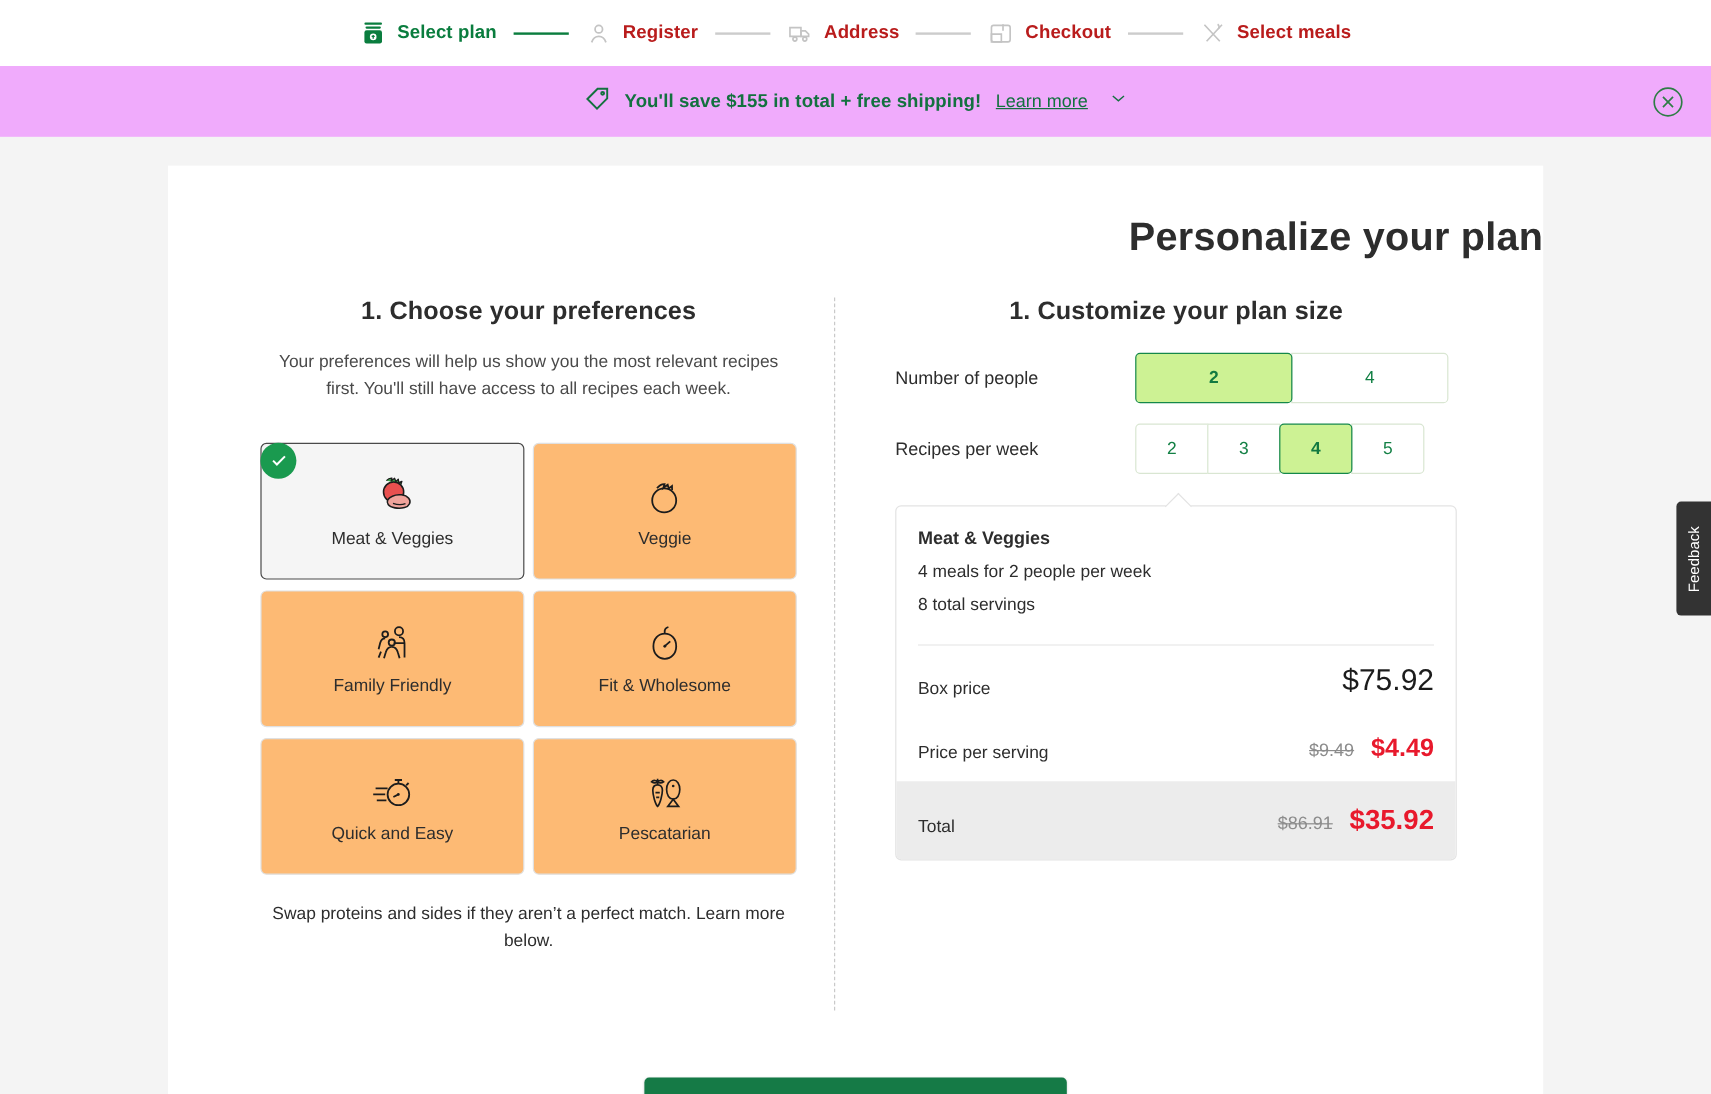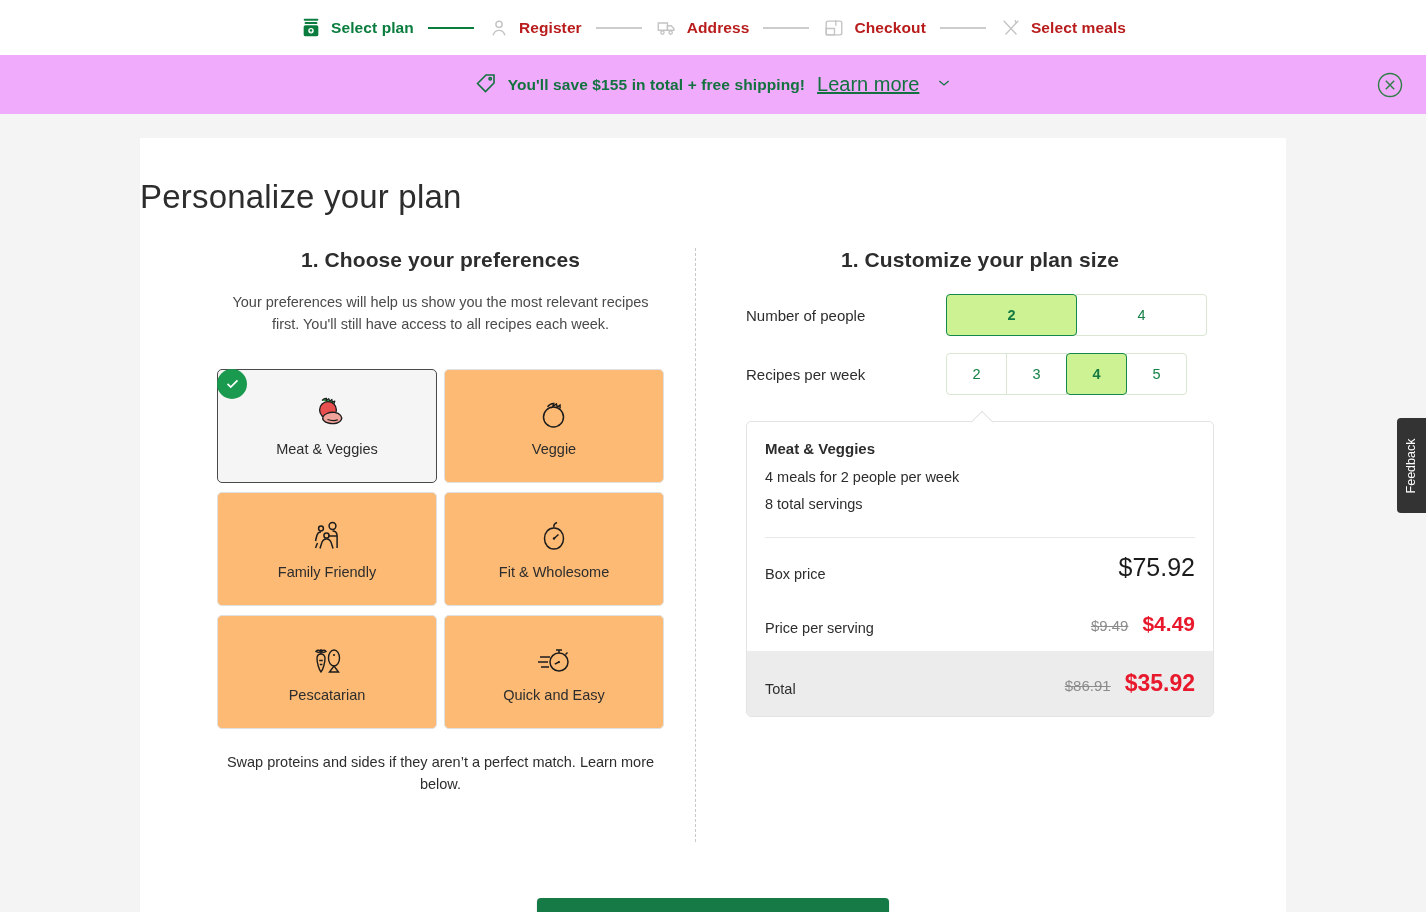--- a/index.html
+++ b/index.html
@@ -38,7 +38,7 @@
     font-size: 15.5px; font-weight: 700; color: #13713f; letter-spacing: .1px;
   }
   .banner-link {
-    font-size: 20px; color: #13713f; text-decoration: underline; cursor: pointer;
+    font-size: 15px; color: #13713f; text-decoration: underline; cursor: pointer;
     margin-left: 2px;
   }
   .banner-chev { margin-left: 7px; display: block; }

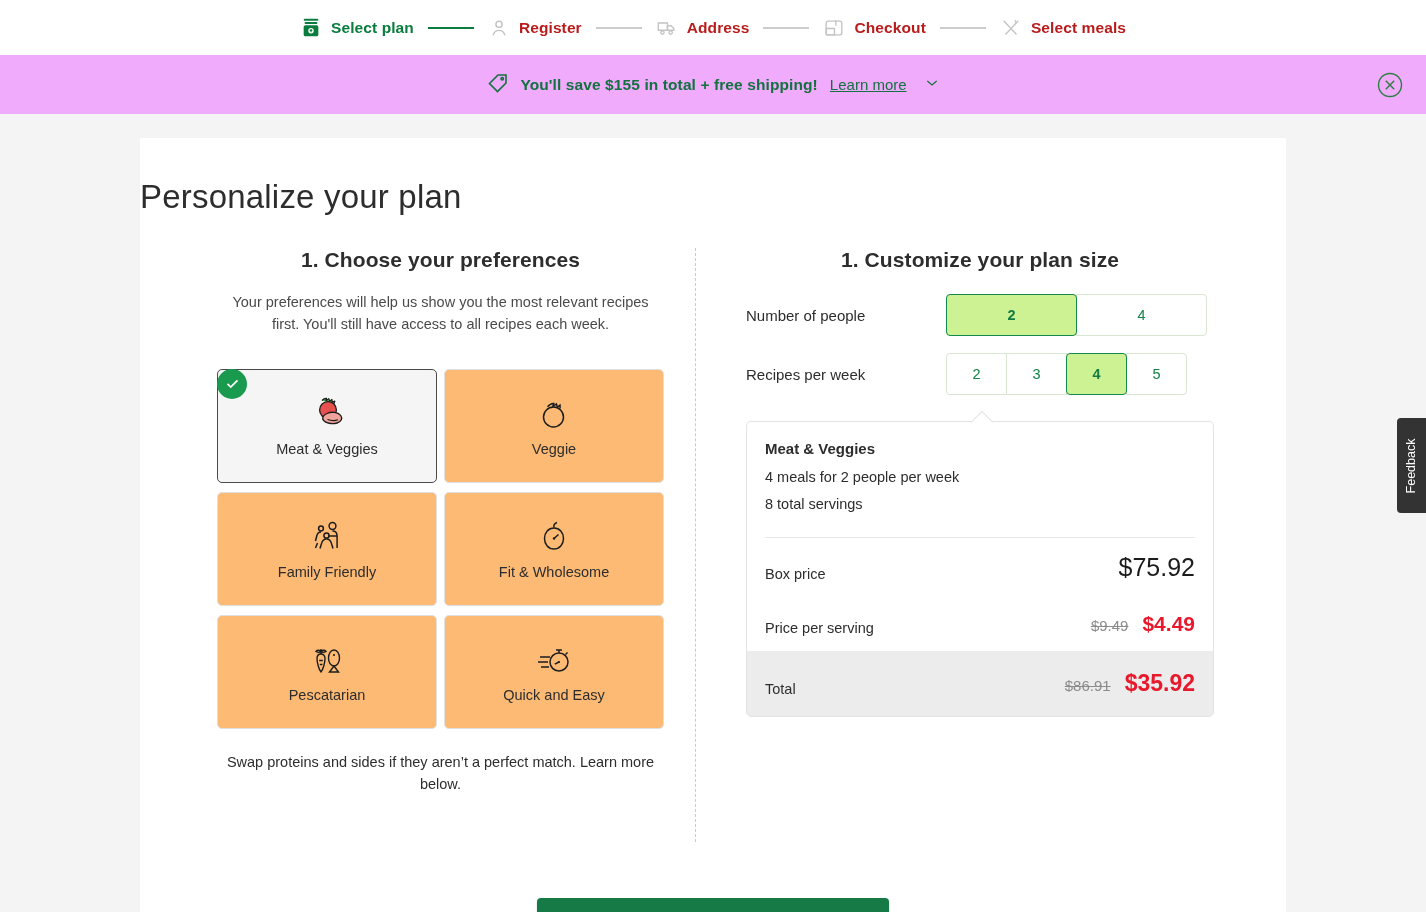--- a/index.html
+++ b/index.html
@@ -54,8 +54,8 @@
     width: 1146px; height: 790px; background: #ffffff;
   }
   .page-title {
-    text-align: left; margin-top: 40px;
-    font-size: 33px; font-weight: 400; color: #2d2d2d; letter-spacing: .2px;
+    text-align: right; margin-top: 40px;
+    font-size: 33px; font-weight: 700; color: #2d2d2d; letter-spacing: .2px;
   }
 
   .columns {

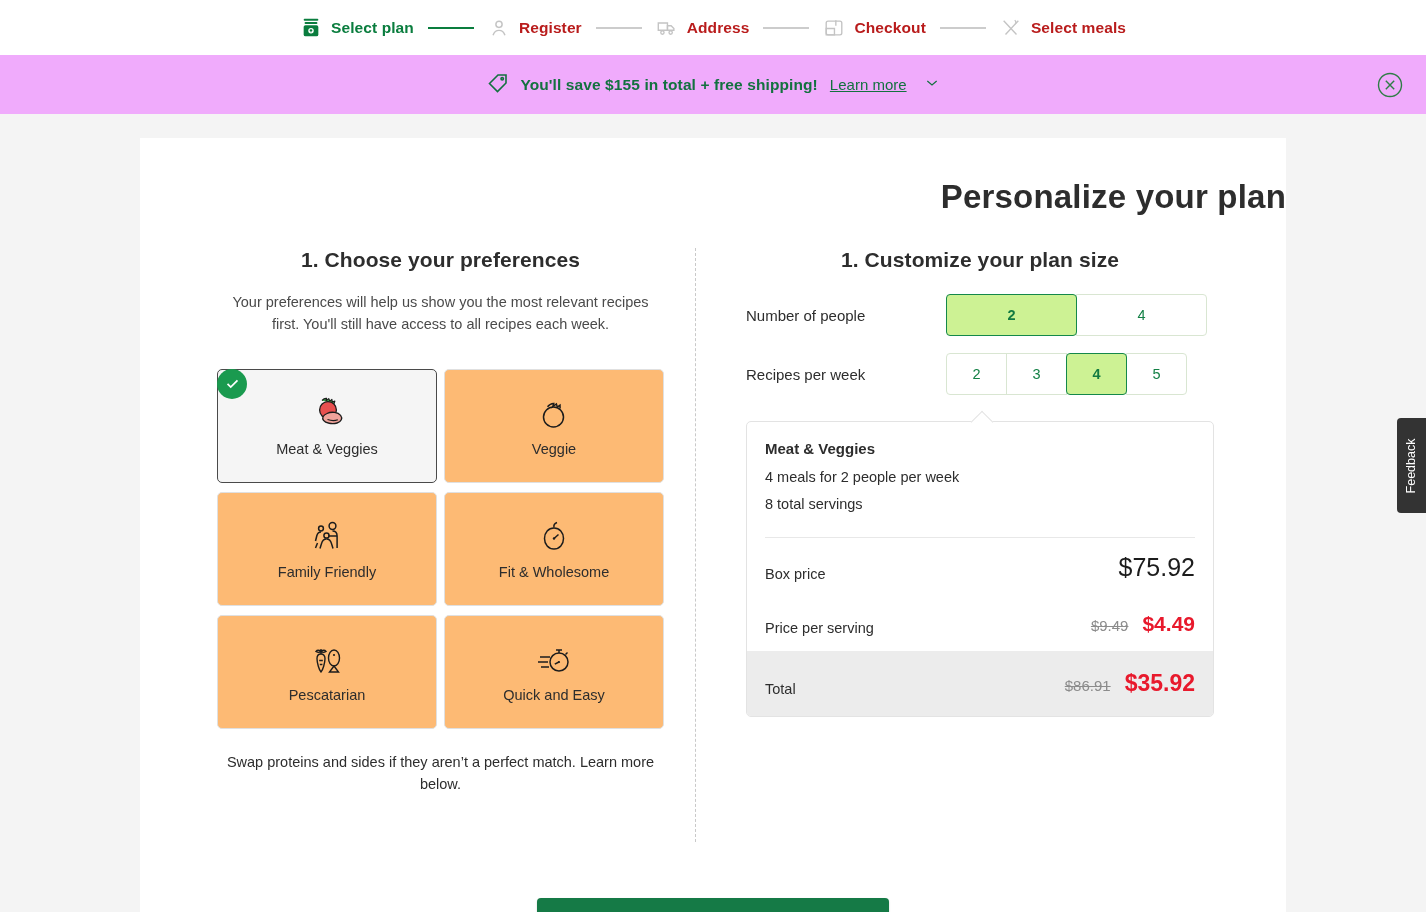--- a/index.html
+++ b/index.html
@@ -336,6 +336,20 @@
 
           <div class="pref-card">
             <span class="pref-icon">
+              <svg viewBox="0 0 40 40" width="40" height="40" fill="none" stroke="#1c1c1c" stroke-width="1.5">
+                <circle cx="25" cy="22" r="9"></circle>
+                <path d="M22 10h6M25 10v3"></path>
+                  <path d="M31.5 14.5l2-2"></path>
+                <path d="M25 22l-4.2 2.2"></path>
+                  <circle cx="25" cy="22" r="1.1" fill="#1c1c1c" stroke="none"></circle>
+                <path d="M6 17h10M4 22h10M7 27h8"></path>
+              </svg>
+            </span>
+            <span class="pref-label">Quick and Easy</span>
+          </div>
+
+          <div class="pref-card">
+            <span class="pref-icon">
               <svg viewBox="0 0 40 40" width="40" height="40" fill="none" stroke="#1c1c1c" stroke-width="1.4">
                 <path d="M14 14c-2.5 0-4 1.8-4 4.6 0 3.8 2 11.4 4 13.4 2-2 4-9.6 4-13.4 0-2.8-1.5-4.6-4-4.6z"></path>
                 <path d="M14 14V9M14 11.5c-2-1.5-3.8-1.5-5 0 1.8 1.2 3.3 1.3 5 0zM14 11.5c2-1.5 3.8-1.5 5 0-1.8 1.2-3.3 1.3-5 0z"></path>
@@ -348,20 +362,6 @@
             <span class="pref-label">Pescatarian</span>
           </div>
 
-          <div class="pref-card">
-            <span class="pref-icon">
-              <svg viewBox="0 0 40 40" width="40" height="40" fill="none" stroke="#1c1c1c" stroke-width="1.5">
-                <circle cx="25" cy="22" r="9"></circle>
-                <path d="M22 10h6M25 10v3"></path>
-                  <path d="M31.5 14.5l2-2"></path>
-                <path d="M25 22l-4.2 2.2"></path>
-                  <circle cx="25" cy="22" r="1.1" fill="#1c1c1c" stroke="none"></circle>
-                <path d="M6 17h10M4 22h10M7 27h8"></path>
-              </svg>
-            </span>
-            <span class="pref-label">Quick and Easy</span>
-          </div>
-
         </div>
 
         <p class="swap-note">Swap proteins and sides if they aren’t a perfect match. Learn more below.</p>

